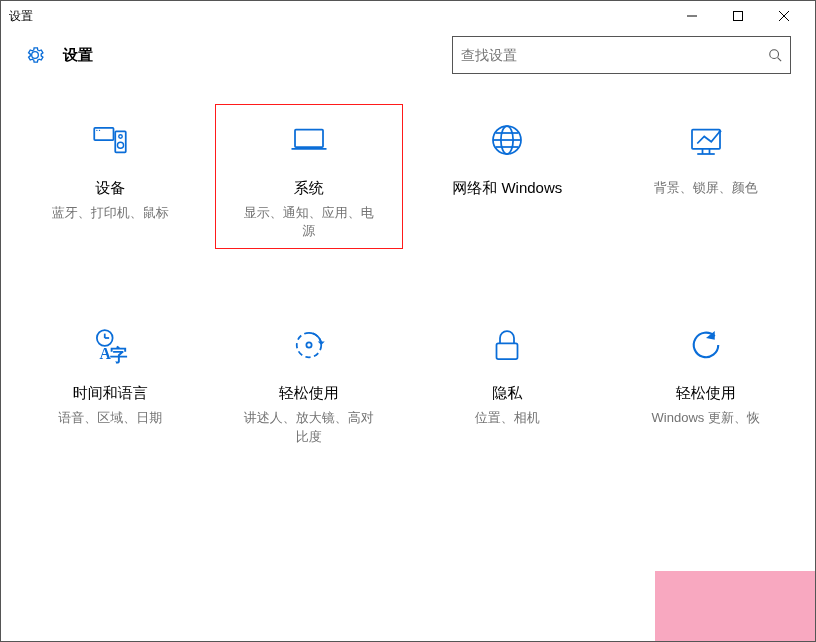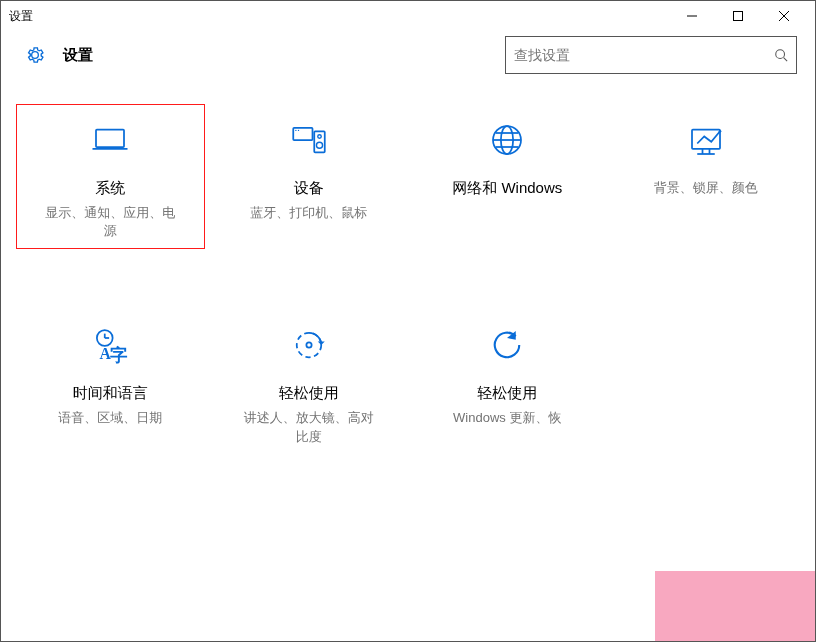--- a/index.html
+++ b/index.html
@@ -44,12 +44,13 @@
     }
     .header-spacer { flex: 1; }
     .search-box {
-      width: 292px;
+      width: 339px;
       height: 32px;
       border: 1px solid #555;
       display: flex;
       align-items: center;
       padding: 18px 8px;
+      margin-right: 6px;
     }
     .search-input {
       flex: 1;

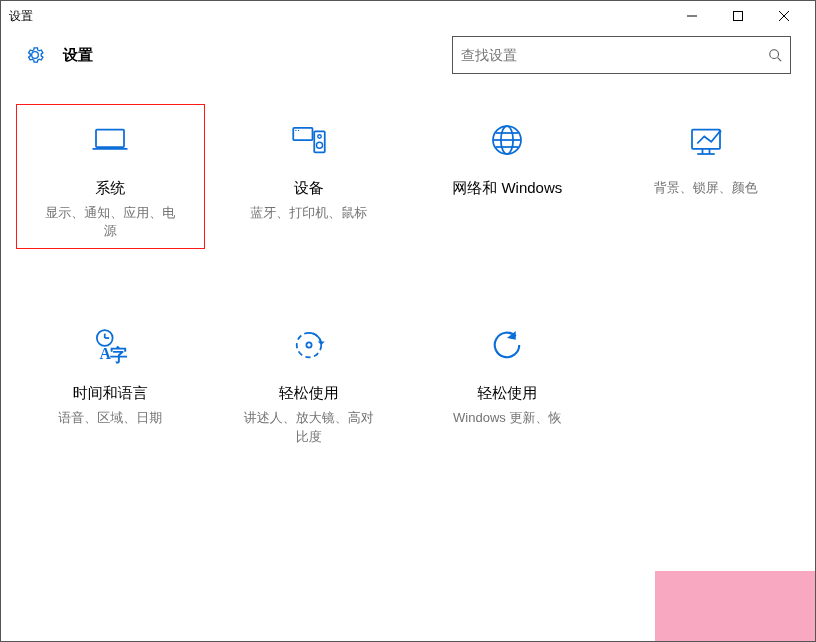--- a/index.html
+++ b/index.html
@@ -157,17 +157,6 @@
 </div>
 
 <div class="grid" id="grid">
-    <div class="tile highlight">
-      <div class="tile-icon">
-        <svg viewBox="0 0 48 48">
-          <rect x="8" y="12" width="32" height="20" rx="1" fill="none" stroke="#0a6dd8" stroke-width="2"></rect>
-          <line x1="4" y1="34" x2="44" y2="34" stroke="#0a6dd8" stroke-width="2"></line>
-        </svg>
-      </div>
-      <div class="tile-title">系统</div>
-      <div class="tile-desc">显示、通知、应用、电
-源</div>
-    </div>
     <div class="tile">
       <div class="tile-icon">
         <svg viewBox="0 0 48 48">
@@ -182,6 +171,17 @@
       <div class="tile-title">设备</div>
       <div class="tile-desc">蓝牙、打印机、鼠标</div>
     </div>
+    <div class="tile highlight">
+      <div class="tile-icon">
+        <svg viewBox="0 0 48 48">
+          <rect x="8" y="12" width="32" height="20" rx="1" fill="none" stroke="#0a6dd8" stroke-width="2"></rect>
+          <line x1="4" y1="34" x2="44" y2="34" stroke="#0a6dd8" stroke-width="2"></line>
+        </svg>
+      </div>
+      <div class="tile-title">系统</div>
+      <div class="tile-desc">显示、通知、应用、电
+源</div>
+    </div>
     <div class="tile">
       <div class="tile-icon">
         <svg viewBox="0 0 48 48">

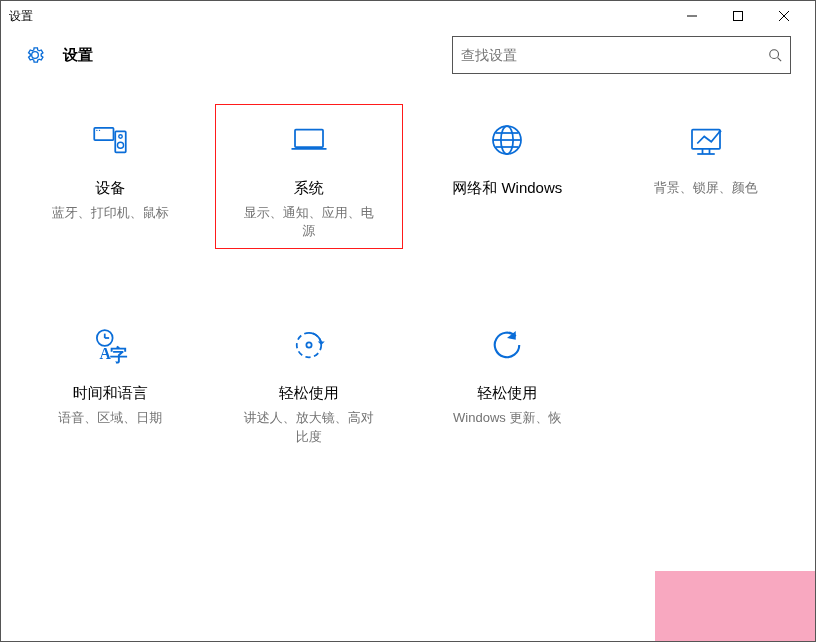--- a/index.html
+++ b/index.html
@@ -236,6 +236,16 @@
     <div class="tile">
       <div class="tile-icon">
         <svg viewBox="0 0 48 48">
+          <rect x="12" y="22" width="24" height="18" rx="2" fill="none" stroke="#0a6dd8" stroke-width="2"></rect>
+          <path d="M16 22v-6a8 8 0 0 1 16 0v6" fill="none" stroke="#0a6dd8" stroke-width="2"></path>
+        </svg>
+      </div>
+      <div class="tile-title">隐私</div>
+      <div class="tile-desc">位置、相机</div>
+    </div>
+    <div class="tile">
+      <div class="tile-icon">
+        <svg viewBox="0 0 48 48">
           <path d="M38 24a14 14 0 1 1-4-9.9" fill="none" stroke="#0a6dd8" stroke-width="2.4"></path>
           <polygon points="34,8 34,18 24,16" fill="#0a6dd8"></polygon>
         </svg>

